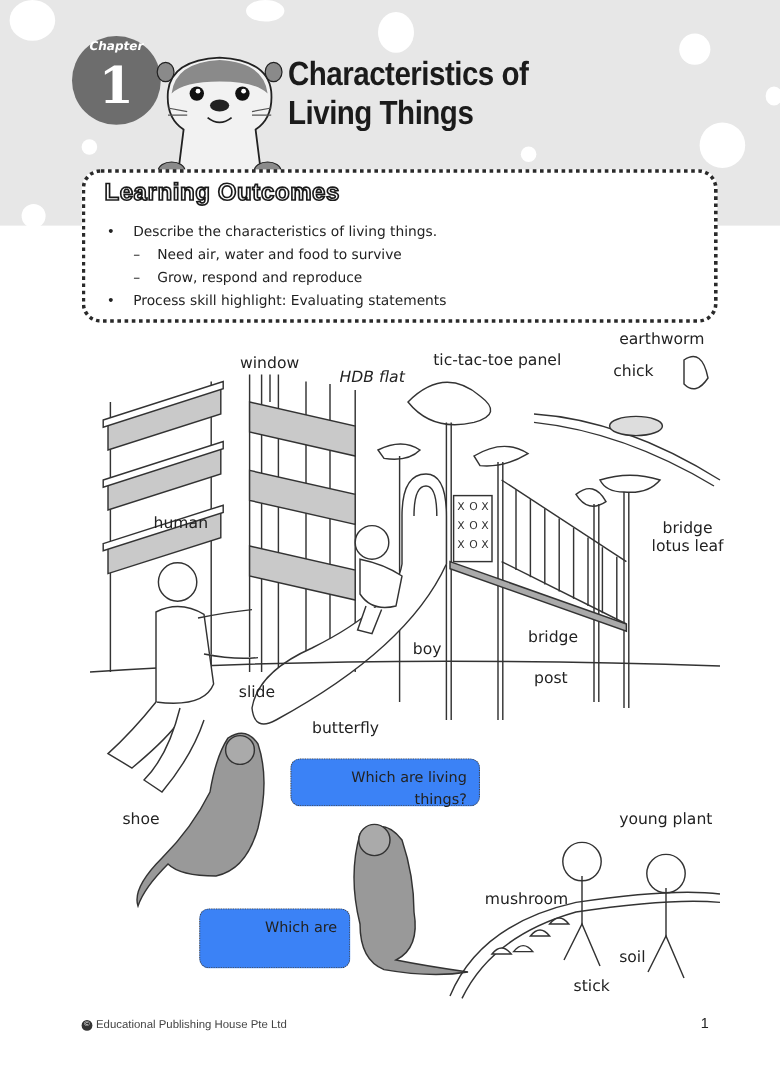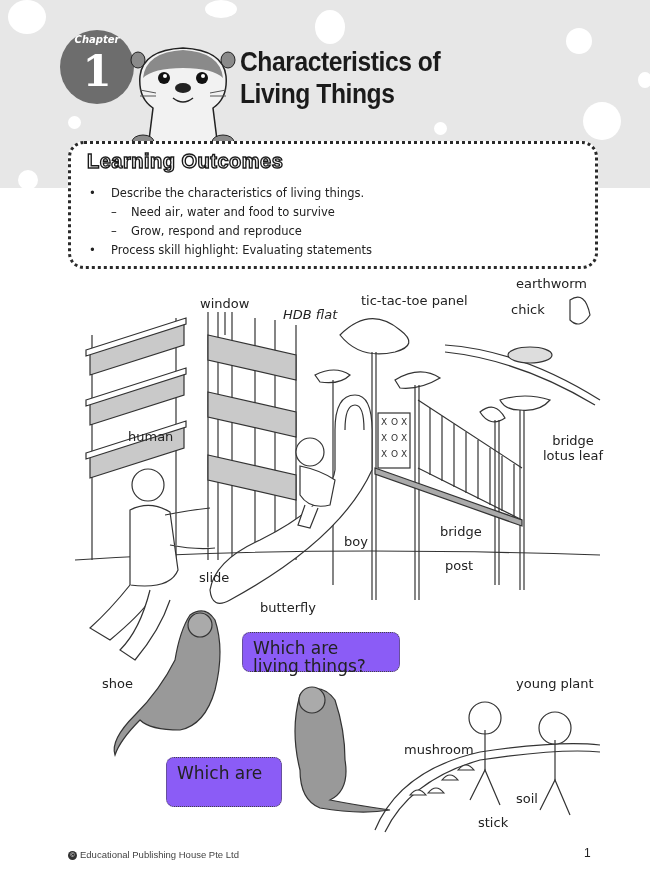--- a/index.html
+++ b/index.html
@@ -20,7 +20,7 @@
   .lo-sub .lo-bullet { left: 22px; }
   .lo-sub .lo-text { left: 42px; }
   .lbl { position: absolute; font-family: "DejaVu Sans", sans-serif; font-size: 13px; color: #222; white-space: nowrap; }
-  .speech { position: absolute; border: 1.5px dotted #444; border-radius: 8px; background: #8b5cf6; font-size: 17px; color: #222; padding: 6px 10px; line-height: 18px; }
+  .speech { position: absolute; border: 1.5px dotted #444; border-radius: 8px; background: #3b82f6; font-size: 12px; color: #222; padding: 6px 10px; line-height: 18px; text-align: right; }
   .footer-left { position: absolute; left: 68px; top: 849px; font-family: "Liberation Sans", sans-serif; font-size: 9.5px; color: #444; }
   .footer-right { position: absolute; left: 584px; top: 846px; font-family: "Liberation Sans", sans-serif; font-size: 12px; color: #222; }
   .copy-icon { display: inline-block; width: 9px; height: 9px; border-radius: 50%; background: #333; color: #fff; font-size: 6px; line-height: 9px; text-align: center; vertical-align: middle; margin-right: 3px; }

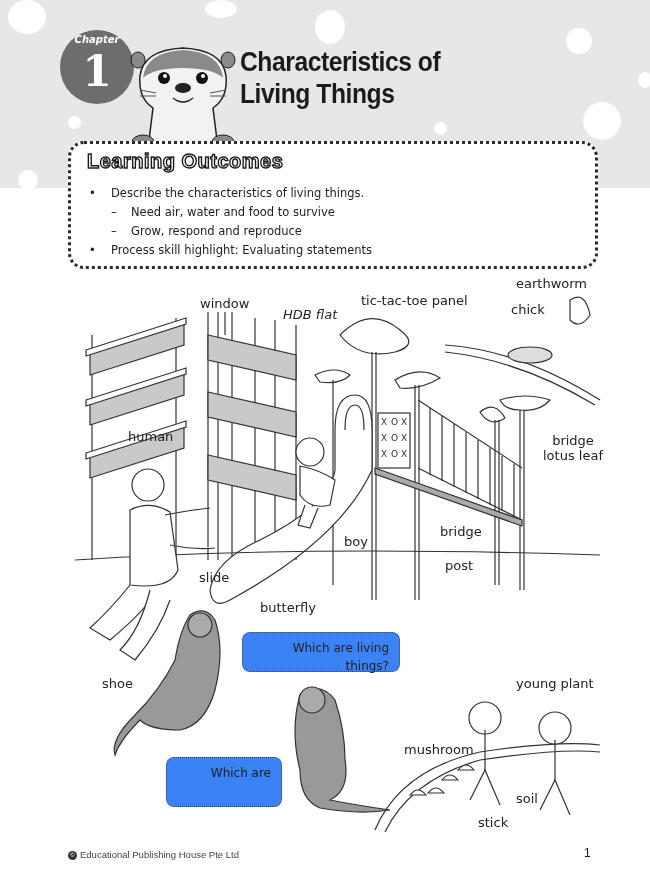--- a/index.html
+++ b/index.html
@@ -236,7 +236,7 @@
 <div class="speech" style="left:242px;top:632px;width:158px;height:40px;">
   <span>Which are living things?</span>
 </div>
-<div class="speech" style="left:166px;top:757px;width:116px;height:50px;">
+<div class="speech" style="left:166px;top:757px;width:126px;height:50px;">
   <div>Which are</div>
 </div>
 

